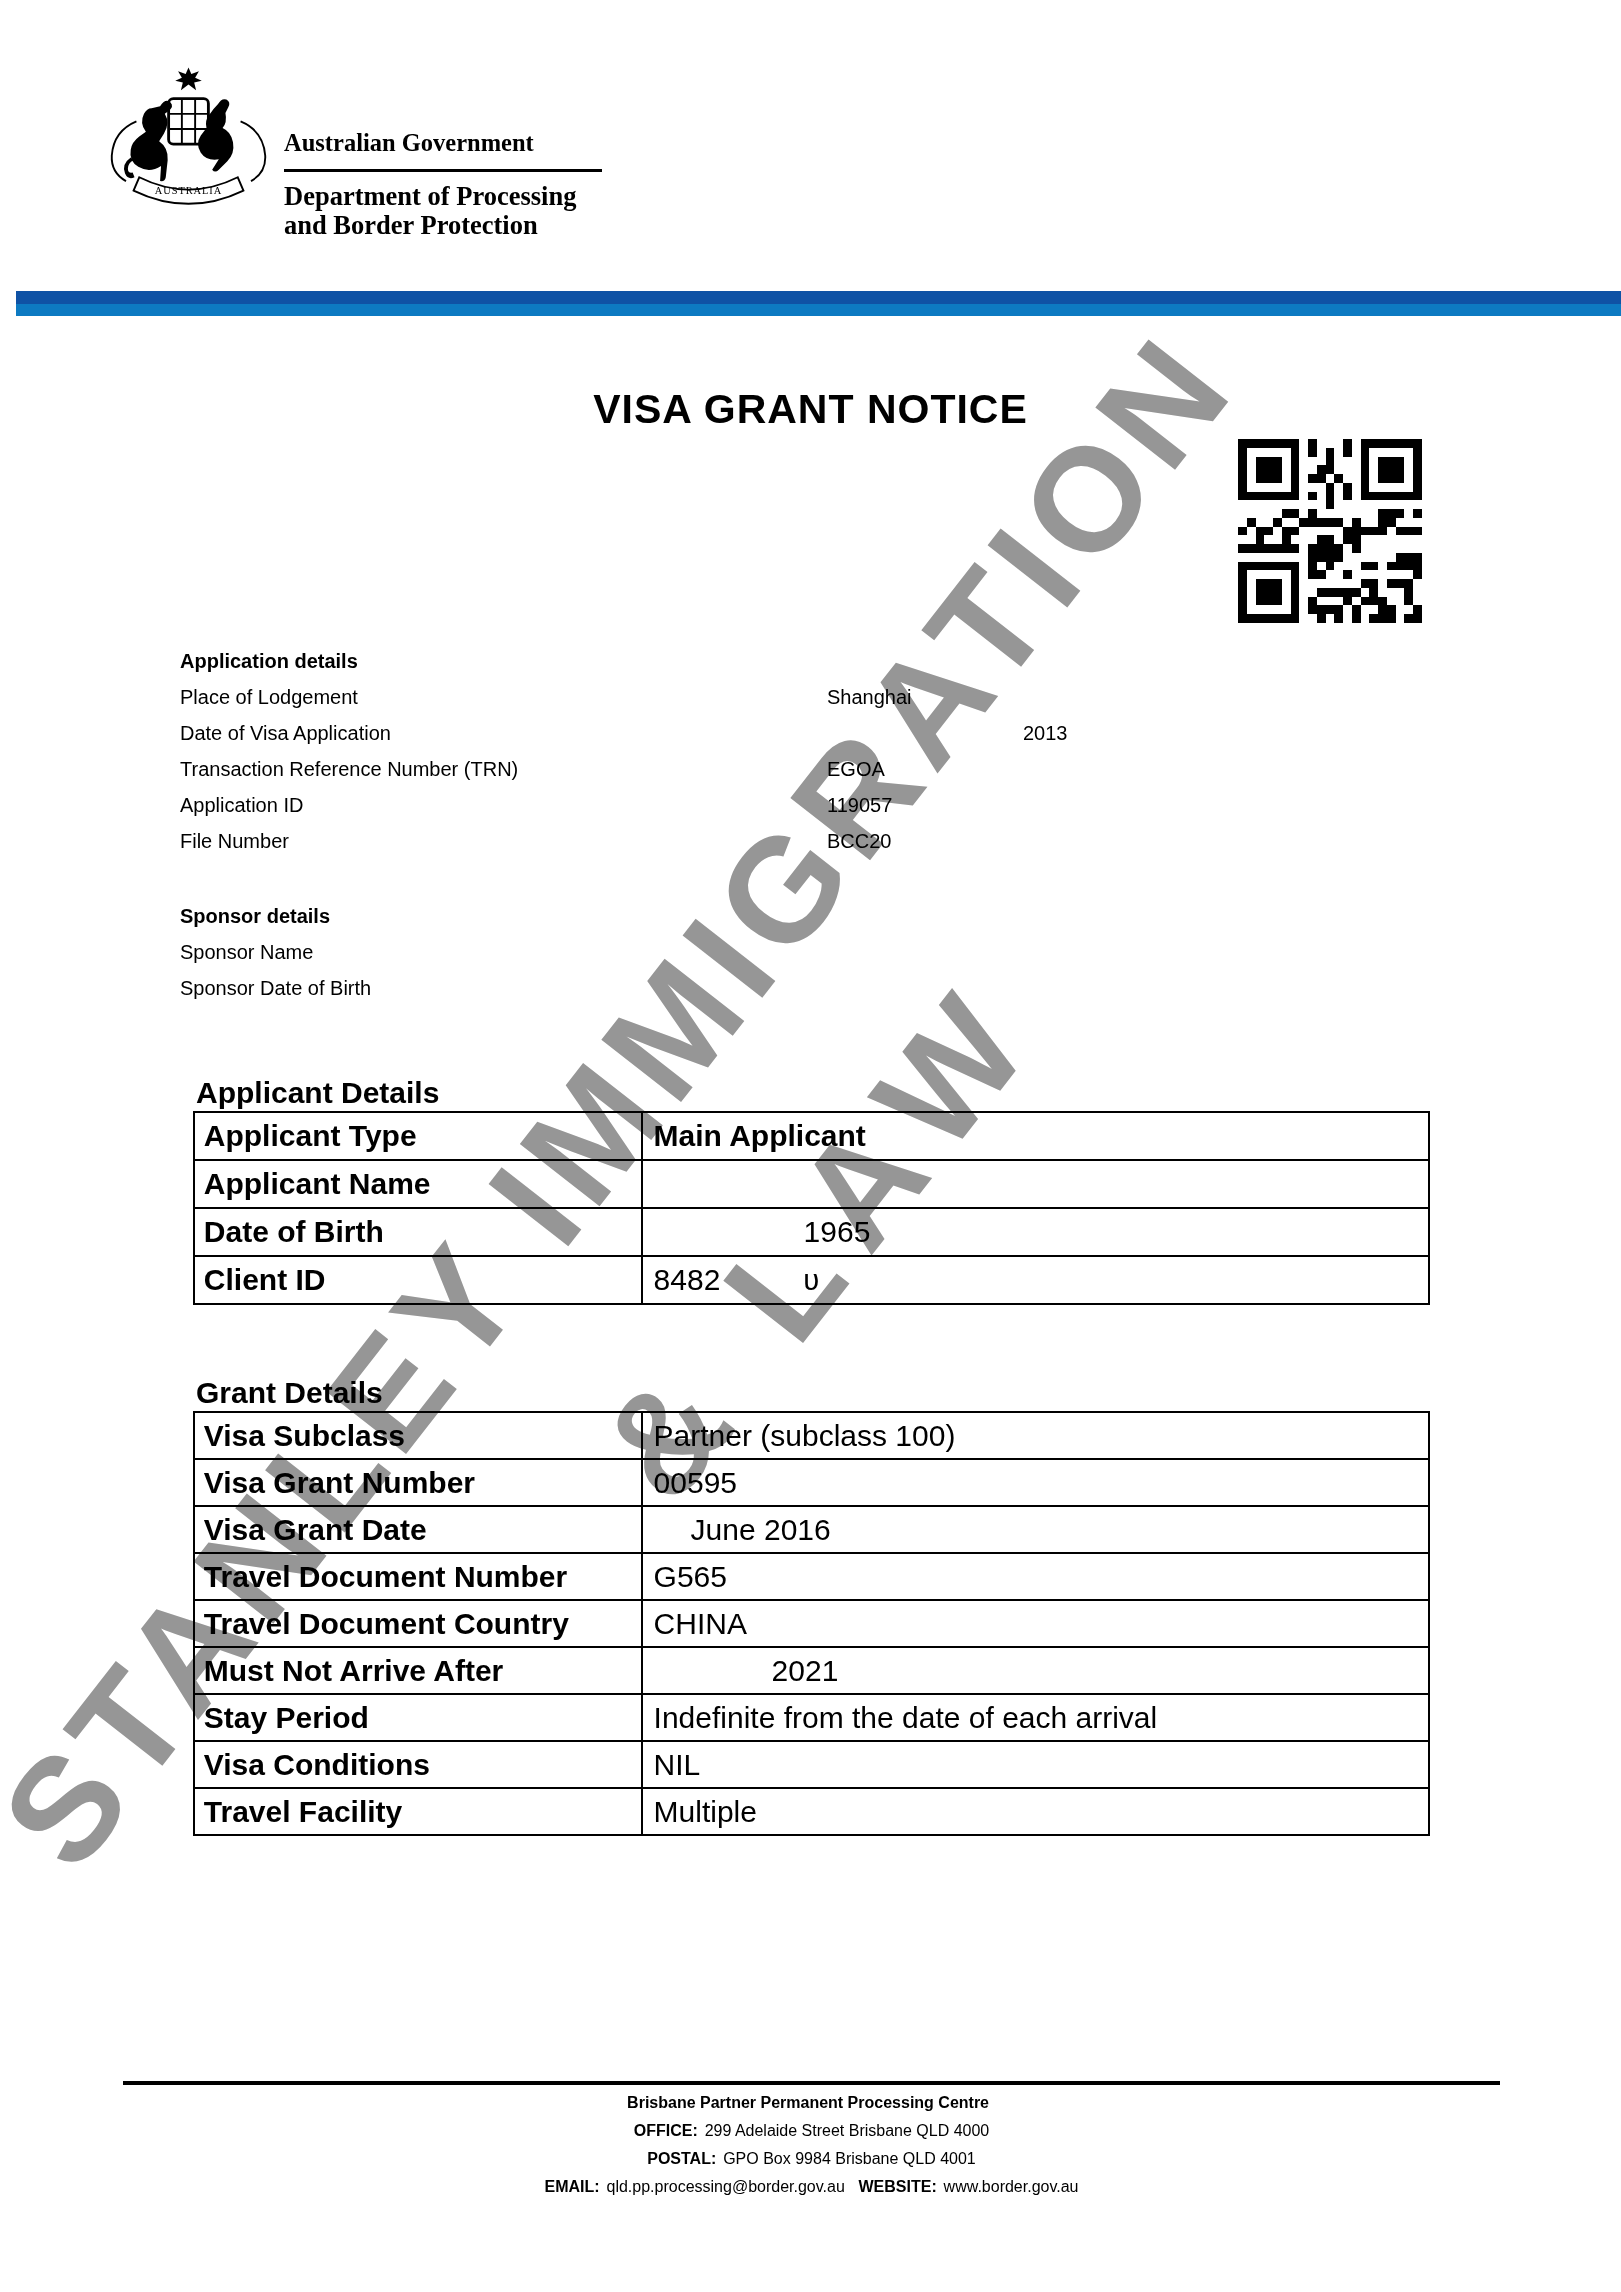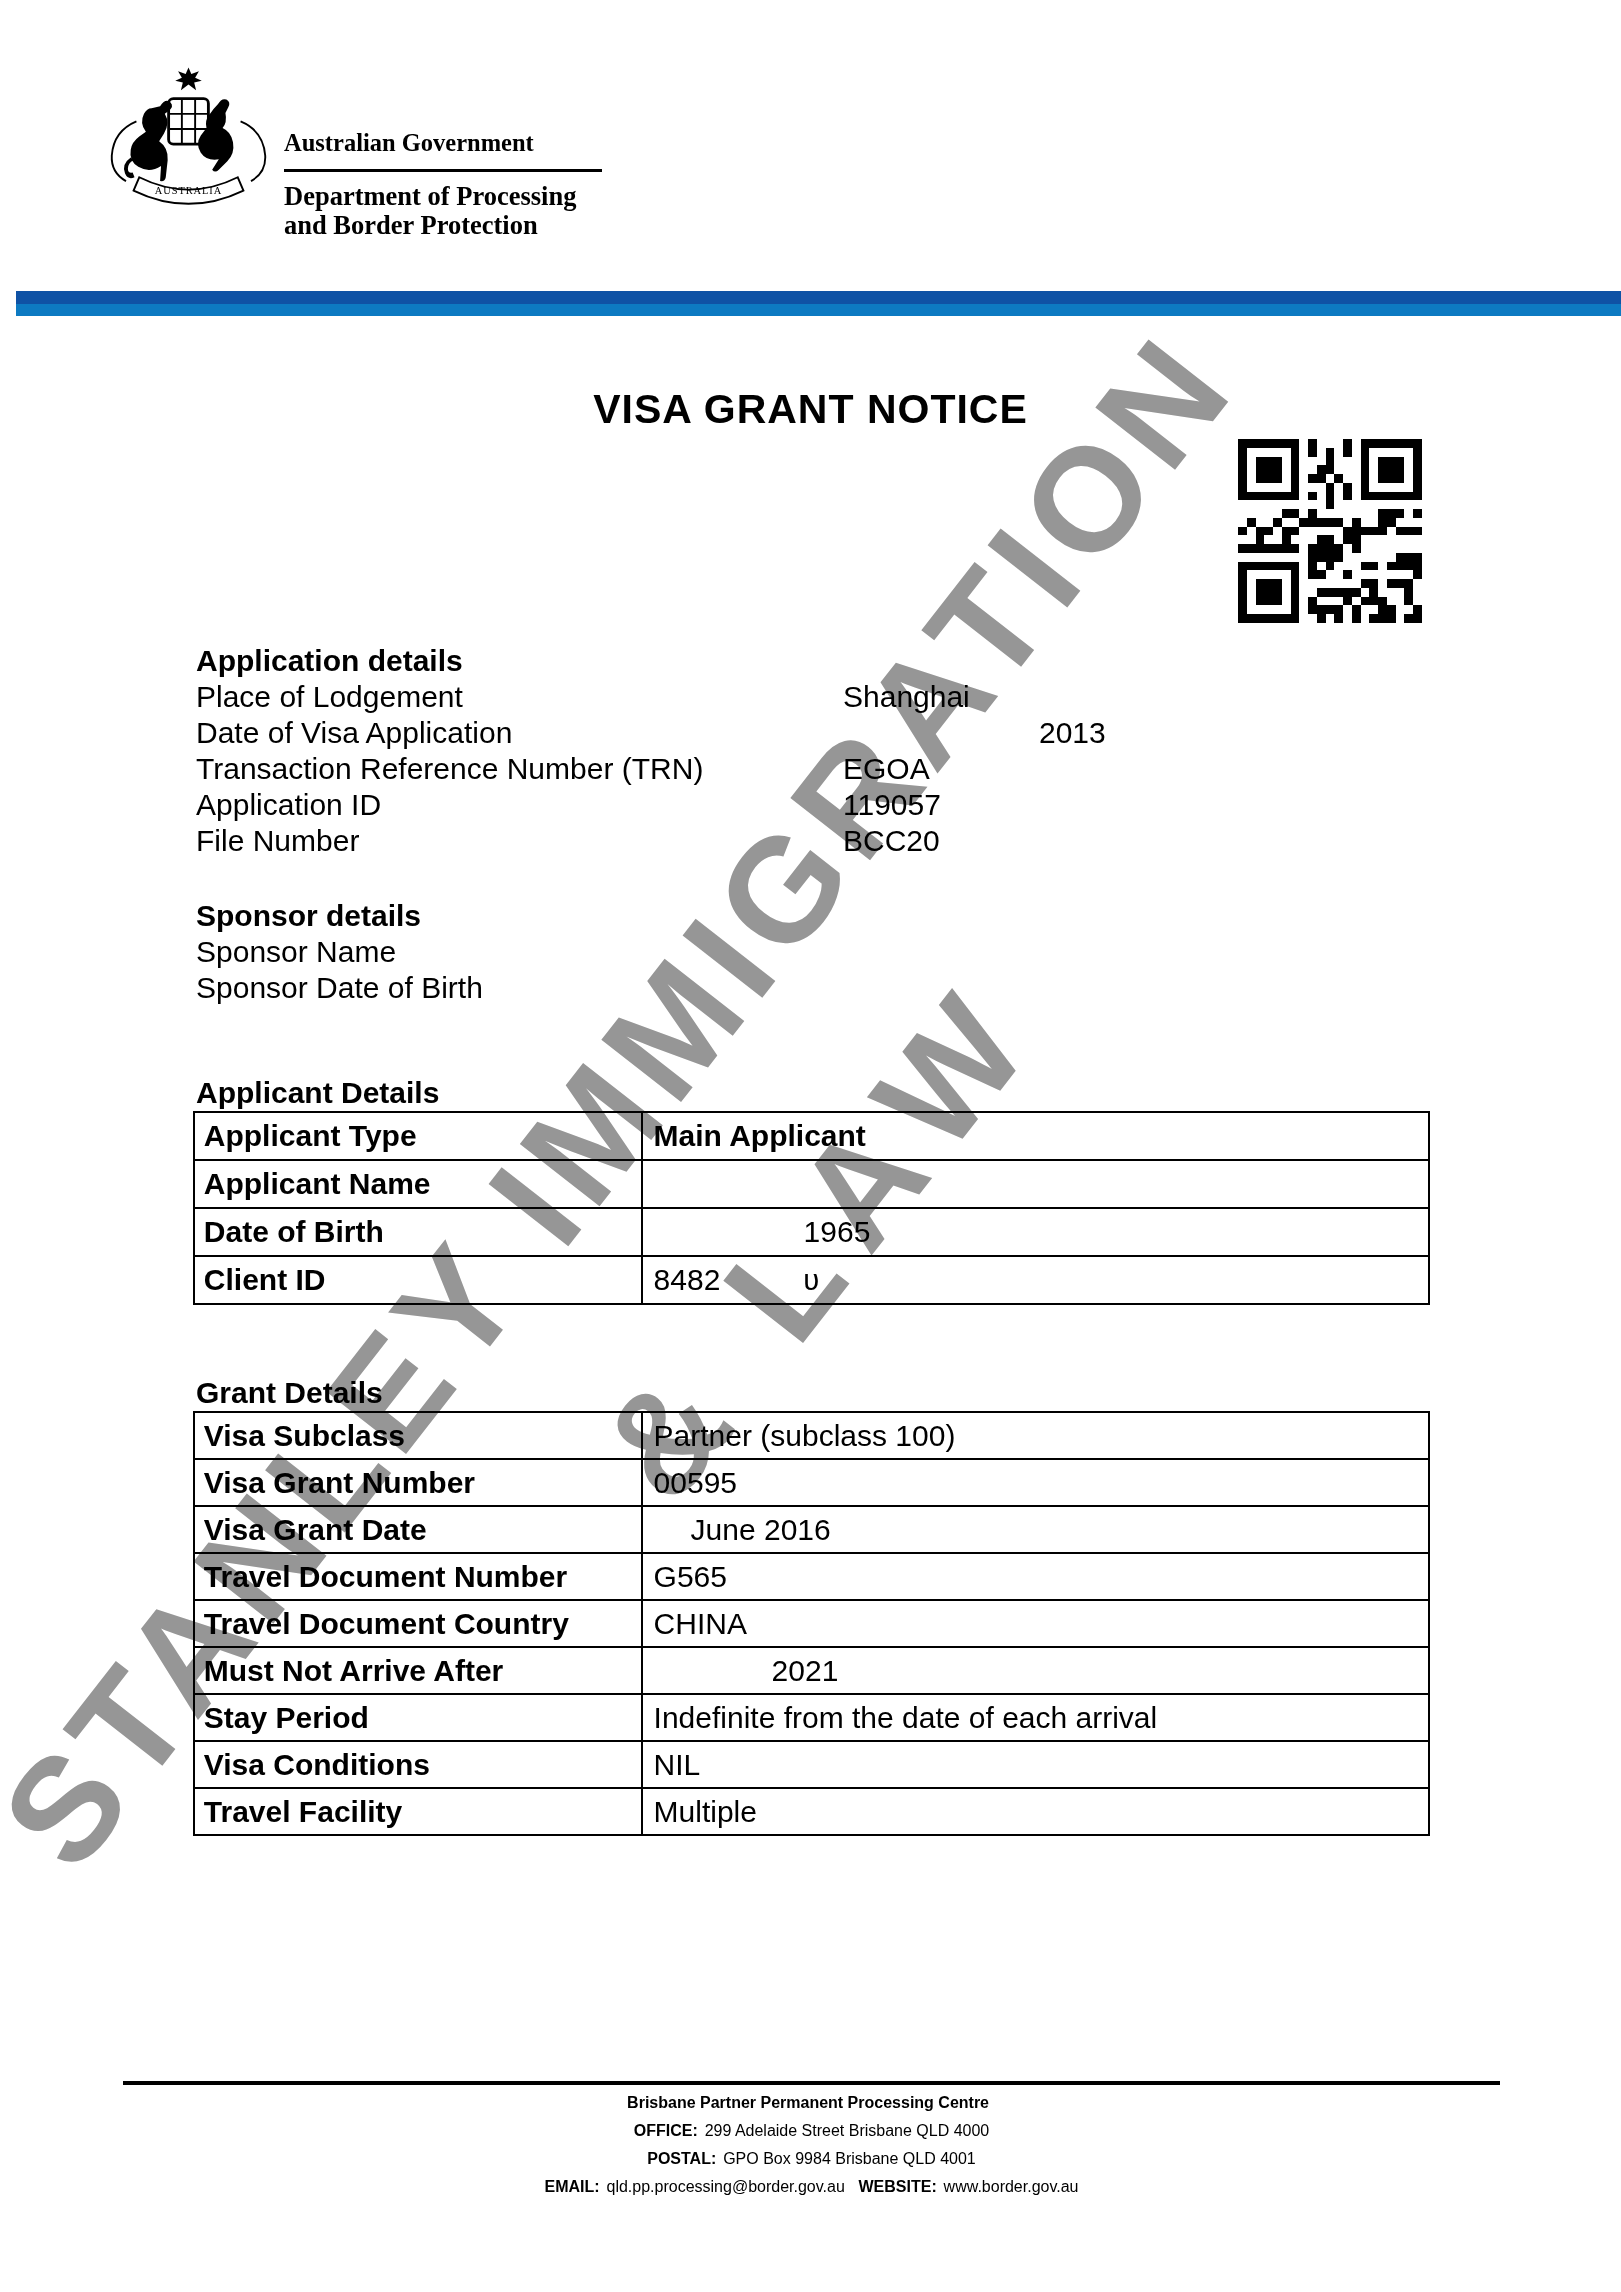--- a/index.html
+++ b/index.html
@@ -22,7 +22,7 @@
   
   #qr{position:absolute;left:1238px;top:439px;width:184px;height:184px;}
   
-  .kv-block{position:absolute;left:196px;font-size:30px;line-height:36px;}
+  .kv-block{position:absolute;left:180px;font-size:20px;line-height:36px;}
   #app-block{top:643px;}
   #sponsor-block{top:898px;}
   .kv-heading{font-weight:bold;height:36px;}

